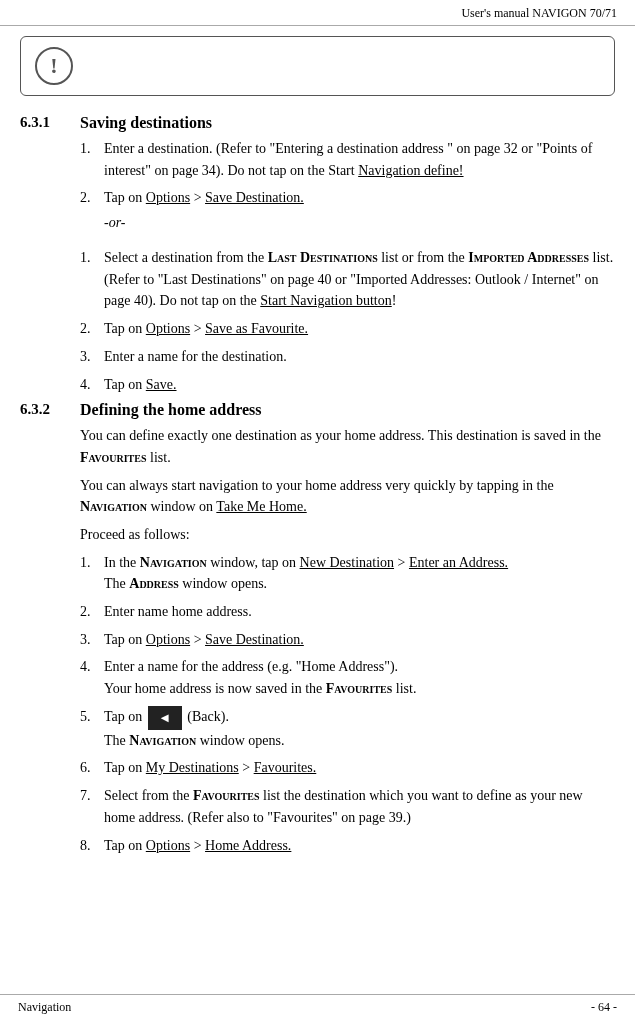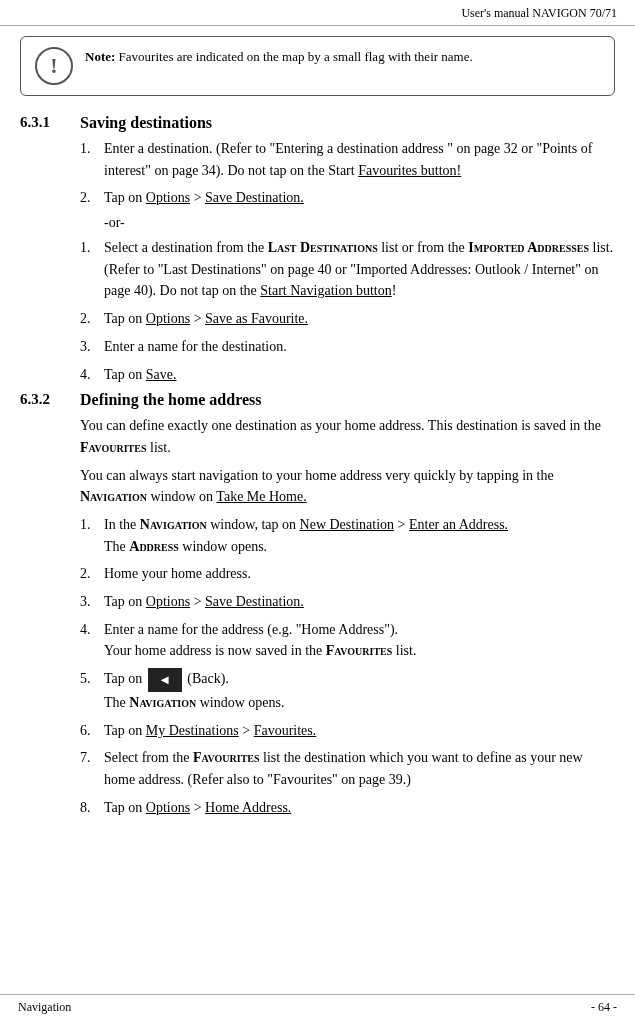--- a/index.html
+++ b/index.html
@@ -132,10 +132,6 @@
 
   <div class="note-box">
     <div class="note-icon">!</div>
-    <div class="note-text">
-      <strong>Note:</strong>
-      <span>Favourites are indicated on the map by a small flag with their name.</span>
-    </div>
   </div>
 
   <div class="section-row">

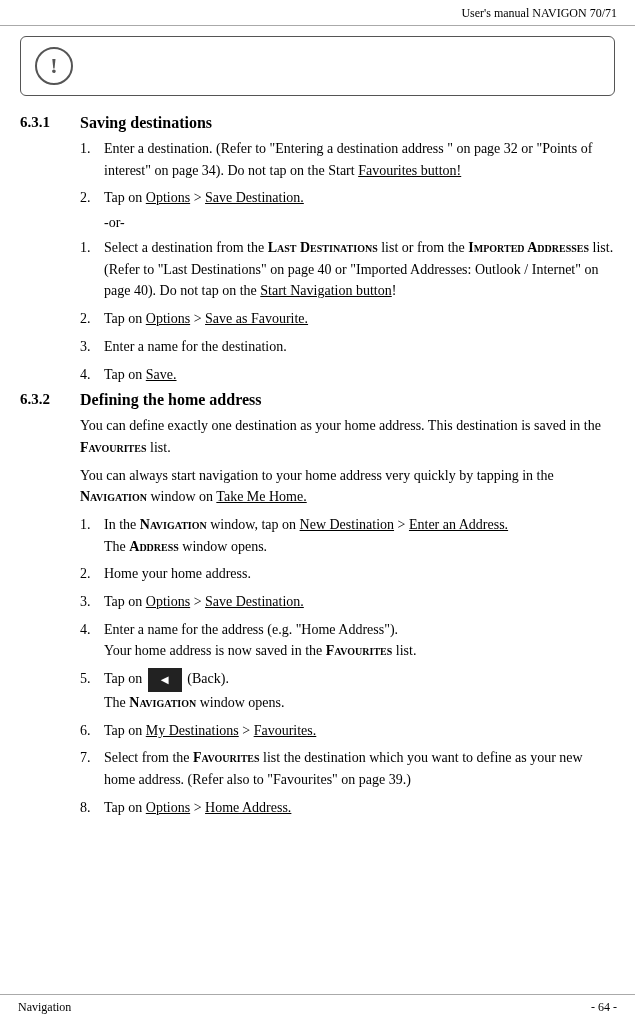--- a/index.html
+++ b/index.html
@@ -144,7 +144,7 @@
     <div class="list-item">
       <span class="list-num">1.</span>
       <span class="list-content">
-        Enter a destination. (Refer to "Entering a destination address " on page 32 or "Points of interest" on page 34). Do not tap on the Start <span class="underline">Favourites button!</span>
+        Enter a destination. (Refer to "Entering a destination address " on page 32 or "Points of interest" on page 34). Do not tap on the Start <span class="underline">Navigation define!</span>
       </span>
     </div>
 

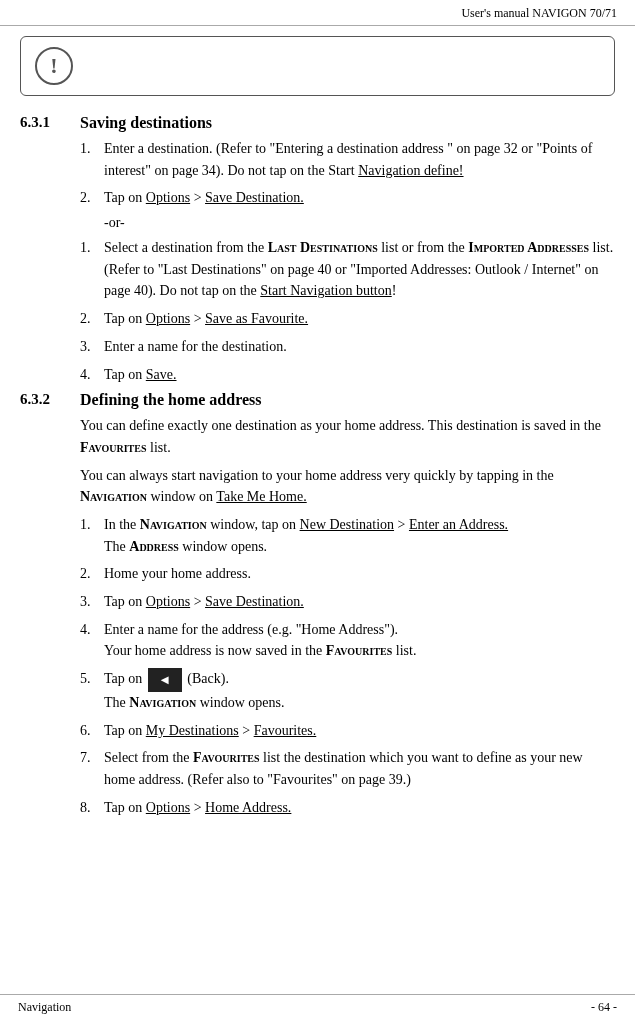--- a/index.html
+++ b/index.html
@@ -91,7 +91,8 @@
     .bold { font-weight: bold; }
     .or-line {
       padding-left: 24px;
-      margin-bottom: 6px;
+      margin-bottom: 16px;
+      font-style: italic;
     }
     .back-button {
       display: inline-flex;

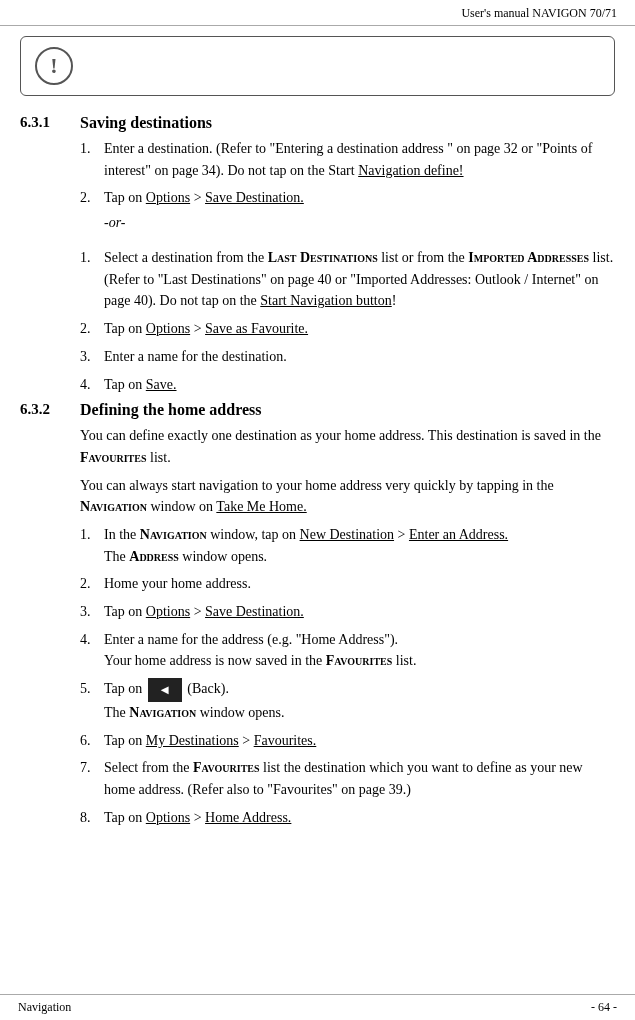--- a/index.html
+++ b/index.html
@@ -197,6 +197,7 @@
     <p class="body-para">
       You can always start navigation to your home address very quickly by tapping in the <span class="smallcaps">Navigation</span> window on <span class="underline">Take Me Home.</span>
     </p>
+    <p class="body-para">Proceed as follows:</p>
 
     <div class="list-item">
       <span class="list-num">1.</span>

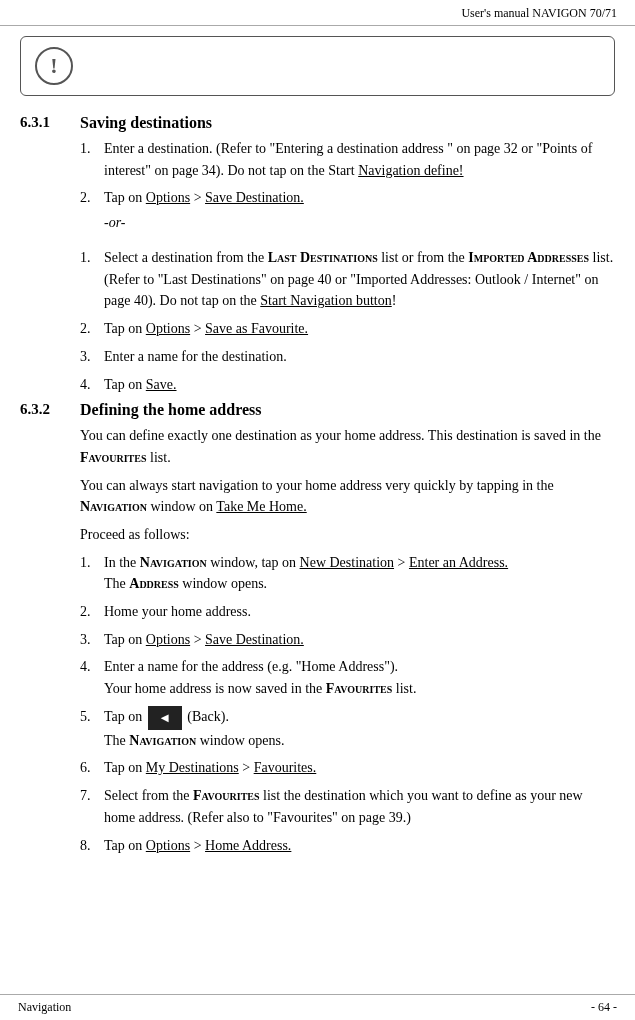--- a/index.html
+++ b/index.html
@@ -209,7 +209,7 @@
 
     <div class="list-item">
       <span class="list-num">2.</span>
-      <span class="list-content">Home your home address.</span>
+      <span class="list-content">Enter name home address.</span>
     </div>
 
     <div class="list-item">

